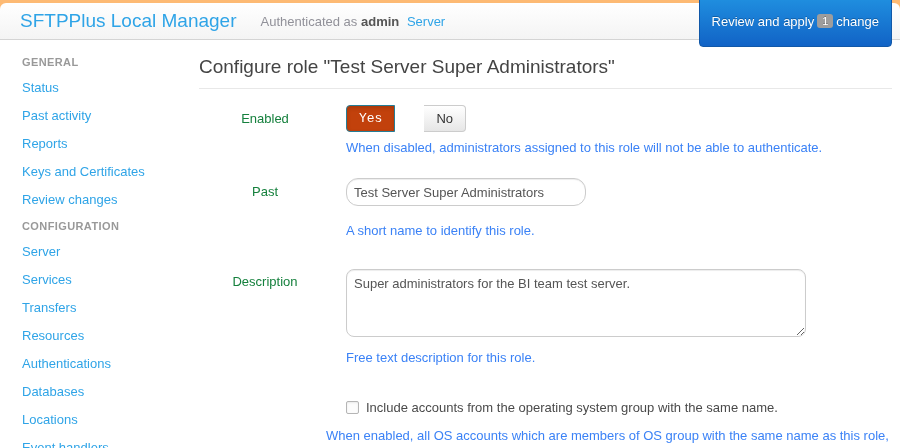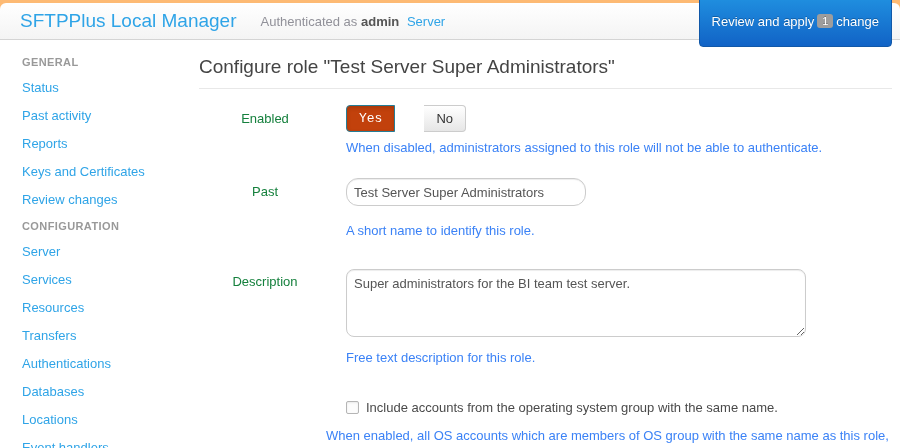--- a/index.html
+++ b/index.html
@@ -102,8 +102,8 @@
     <div class="side-header">CONFIGURATION</div>
     <div class="side-item">Server</div>
     <div class="side-item">Services</div>
+    <div class="side-item">Transfers</div>
     <div class="side-item">Resources</div>
-    <div class="side-item">Transfers</div>
     <div class="side-item">Authentications</div>
     <div class="side-item">Databases</div>
     <div class="side-item">Locations</div>

